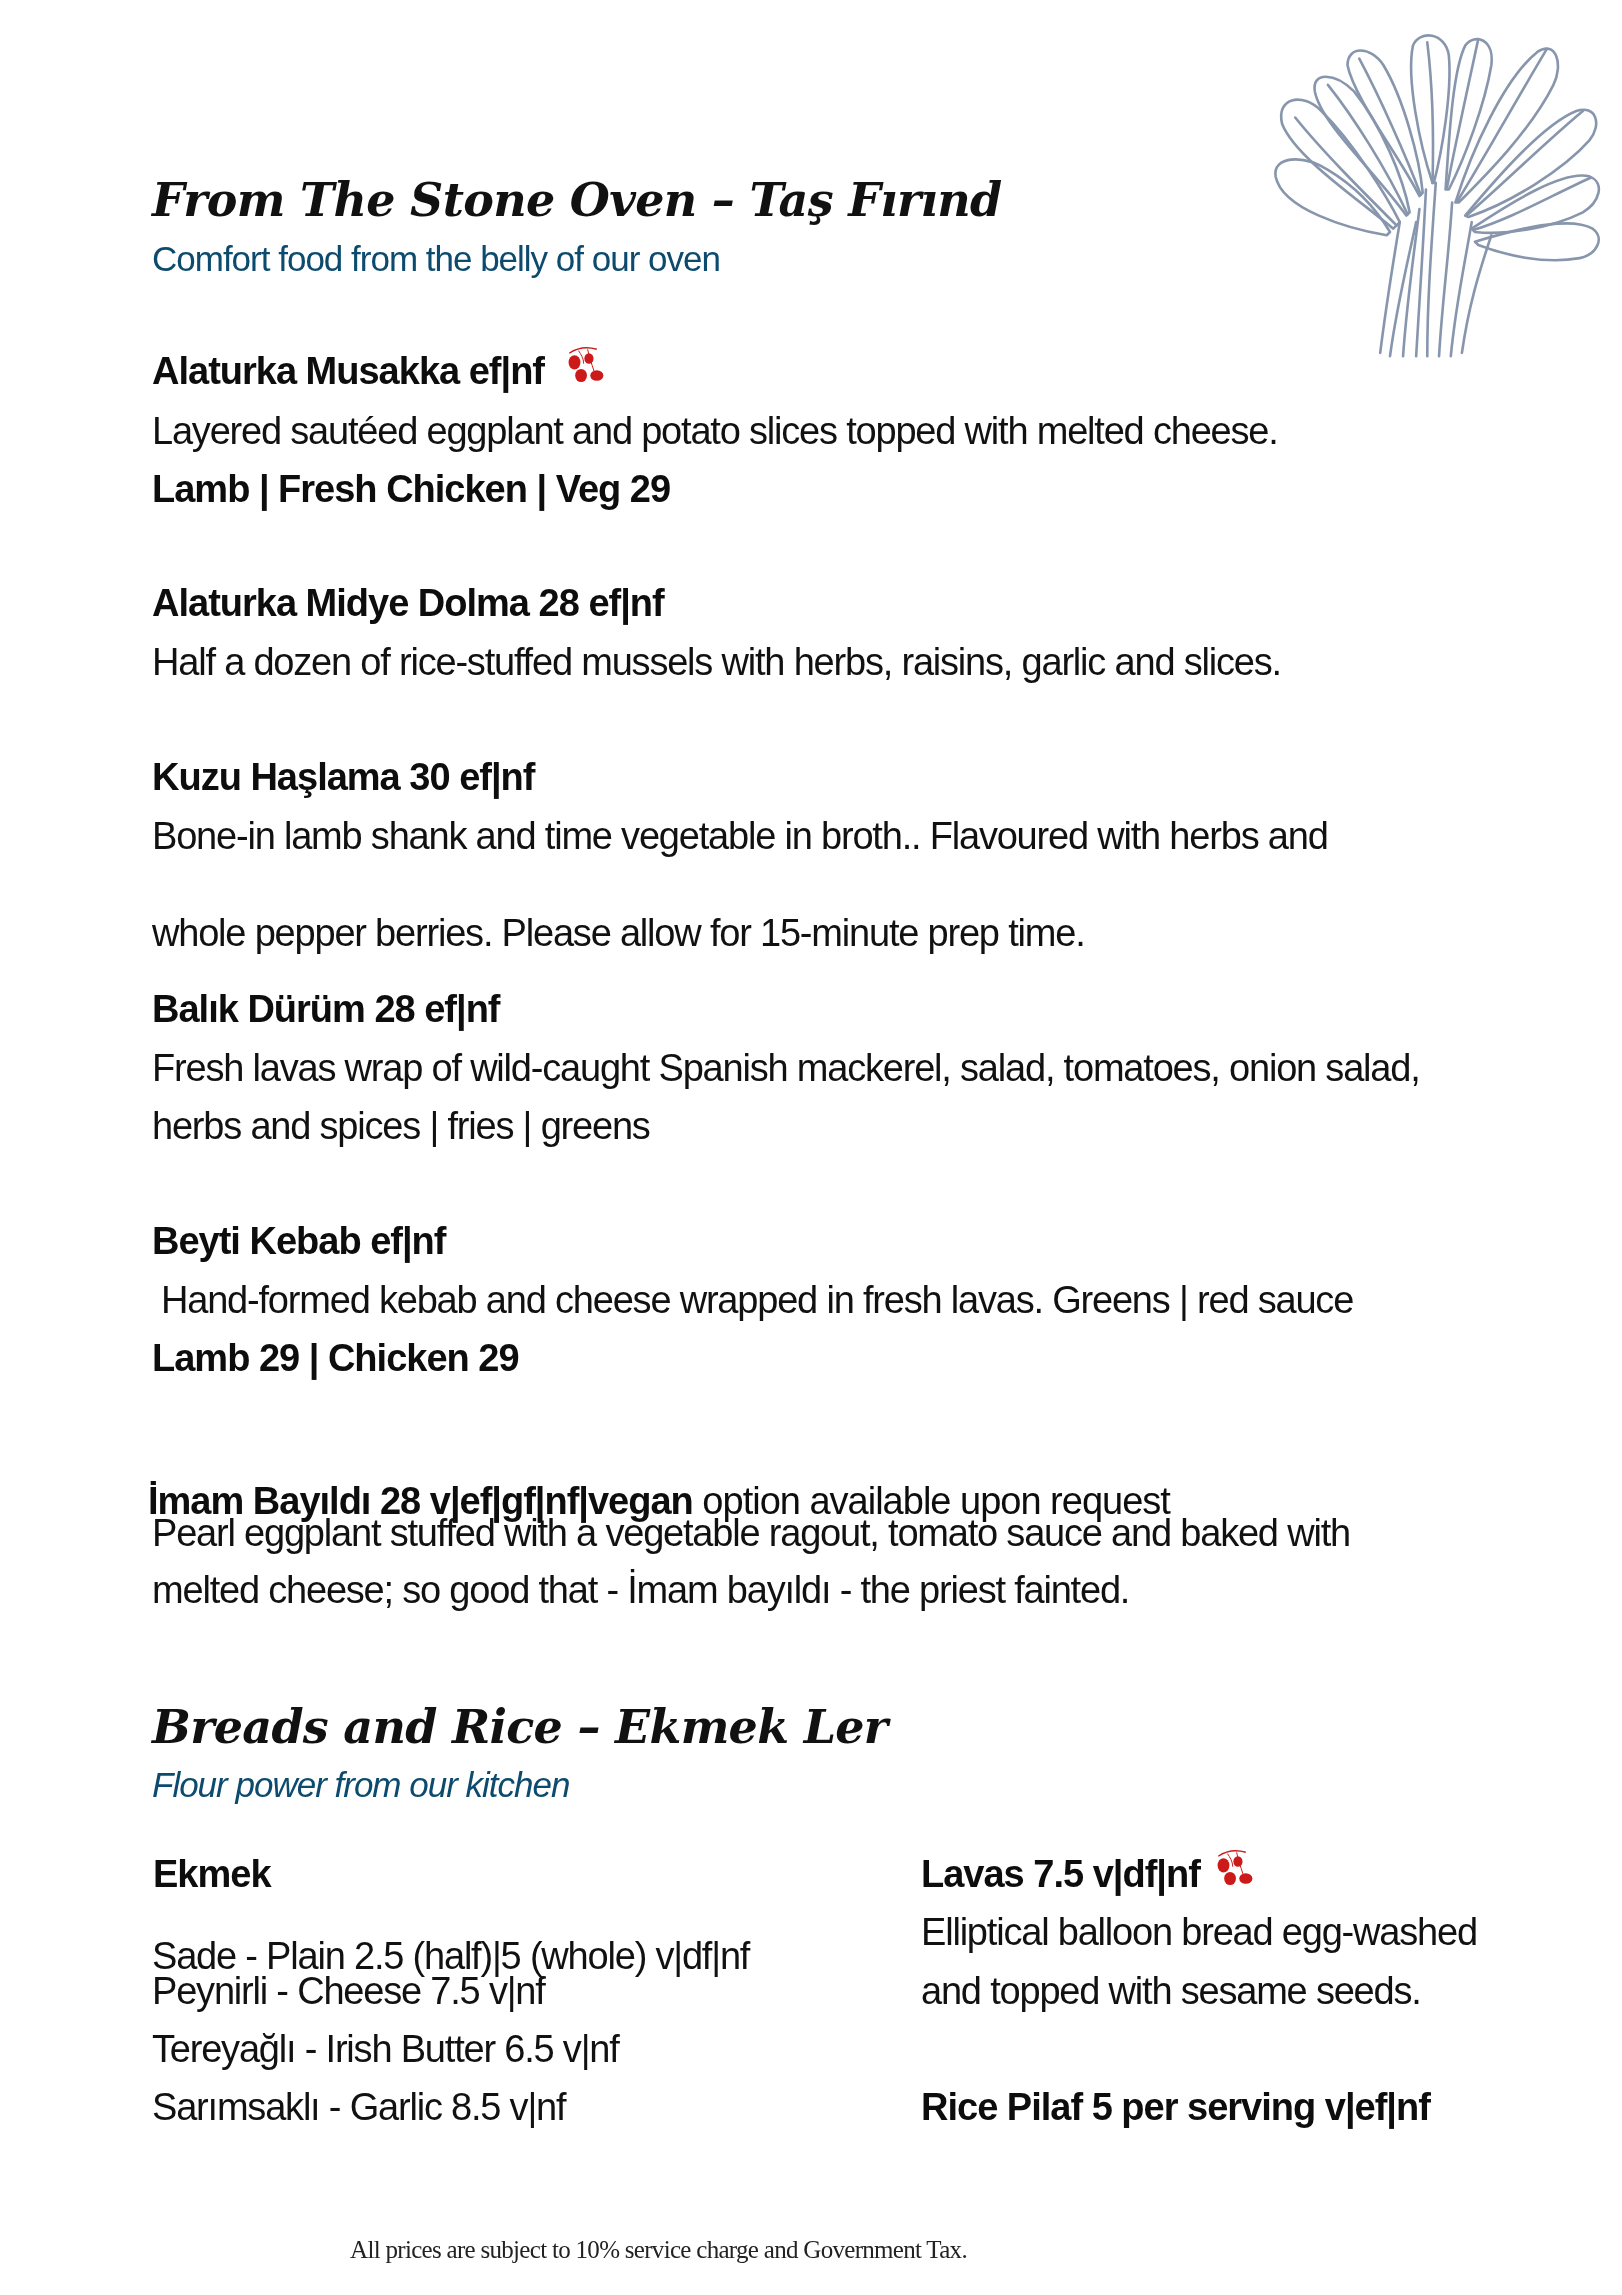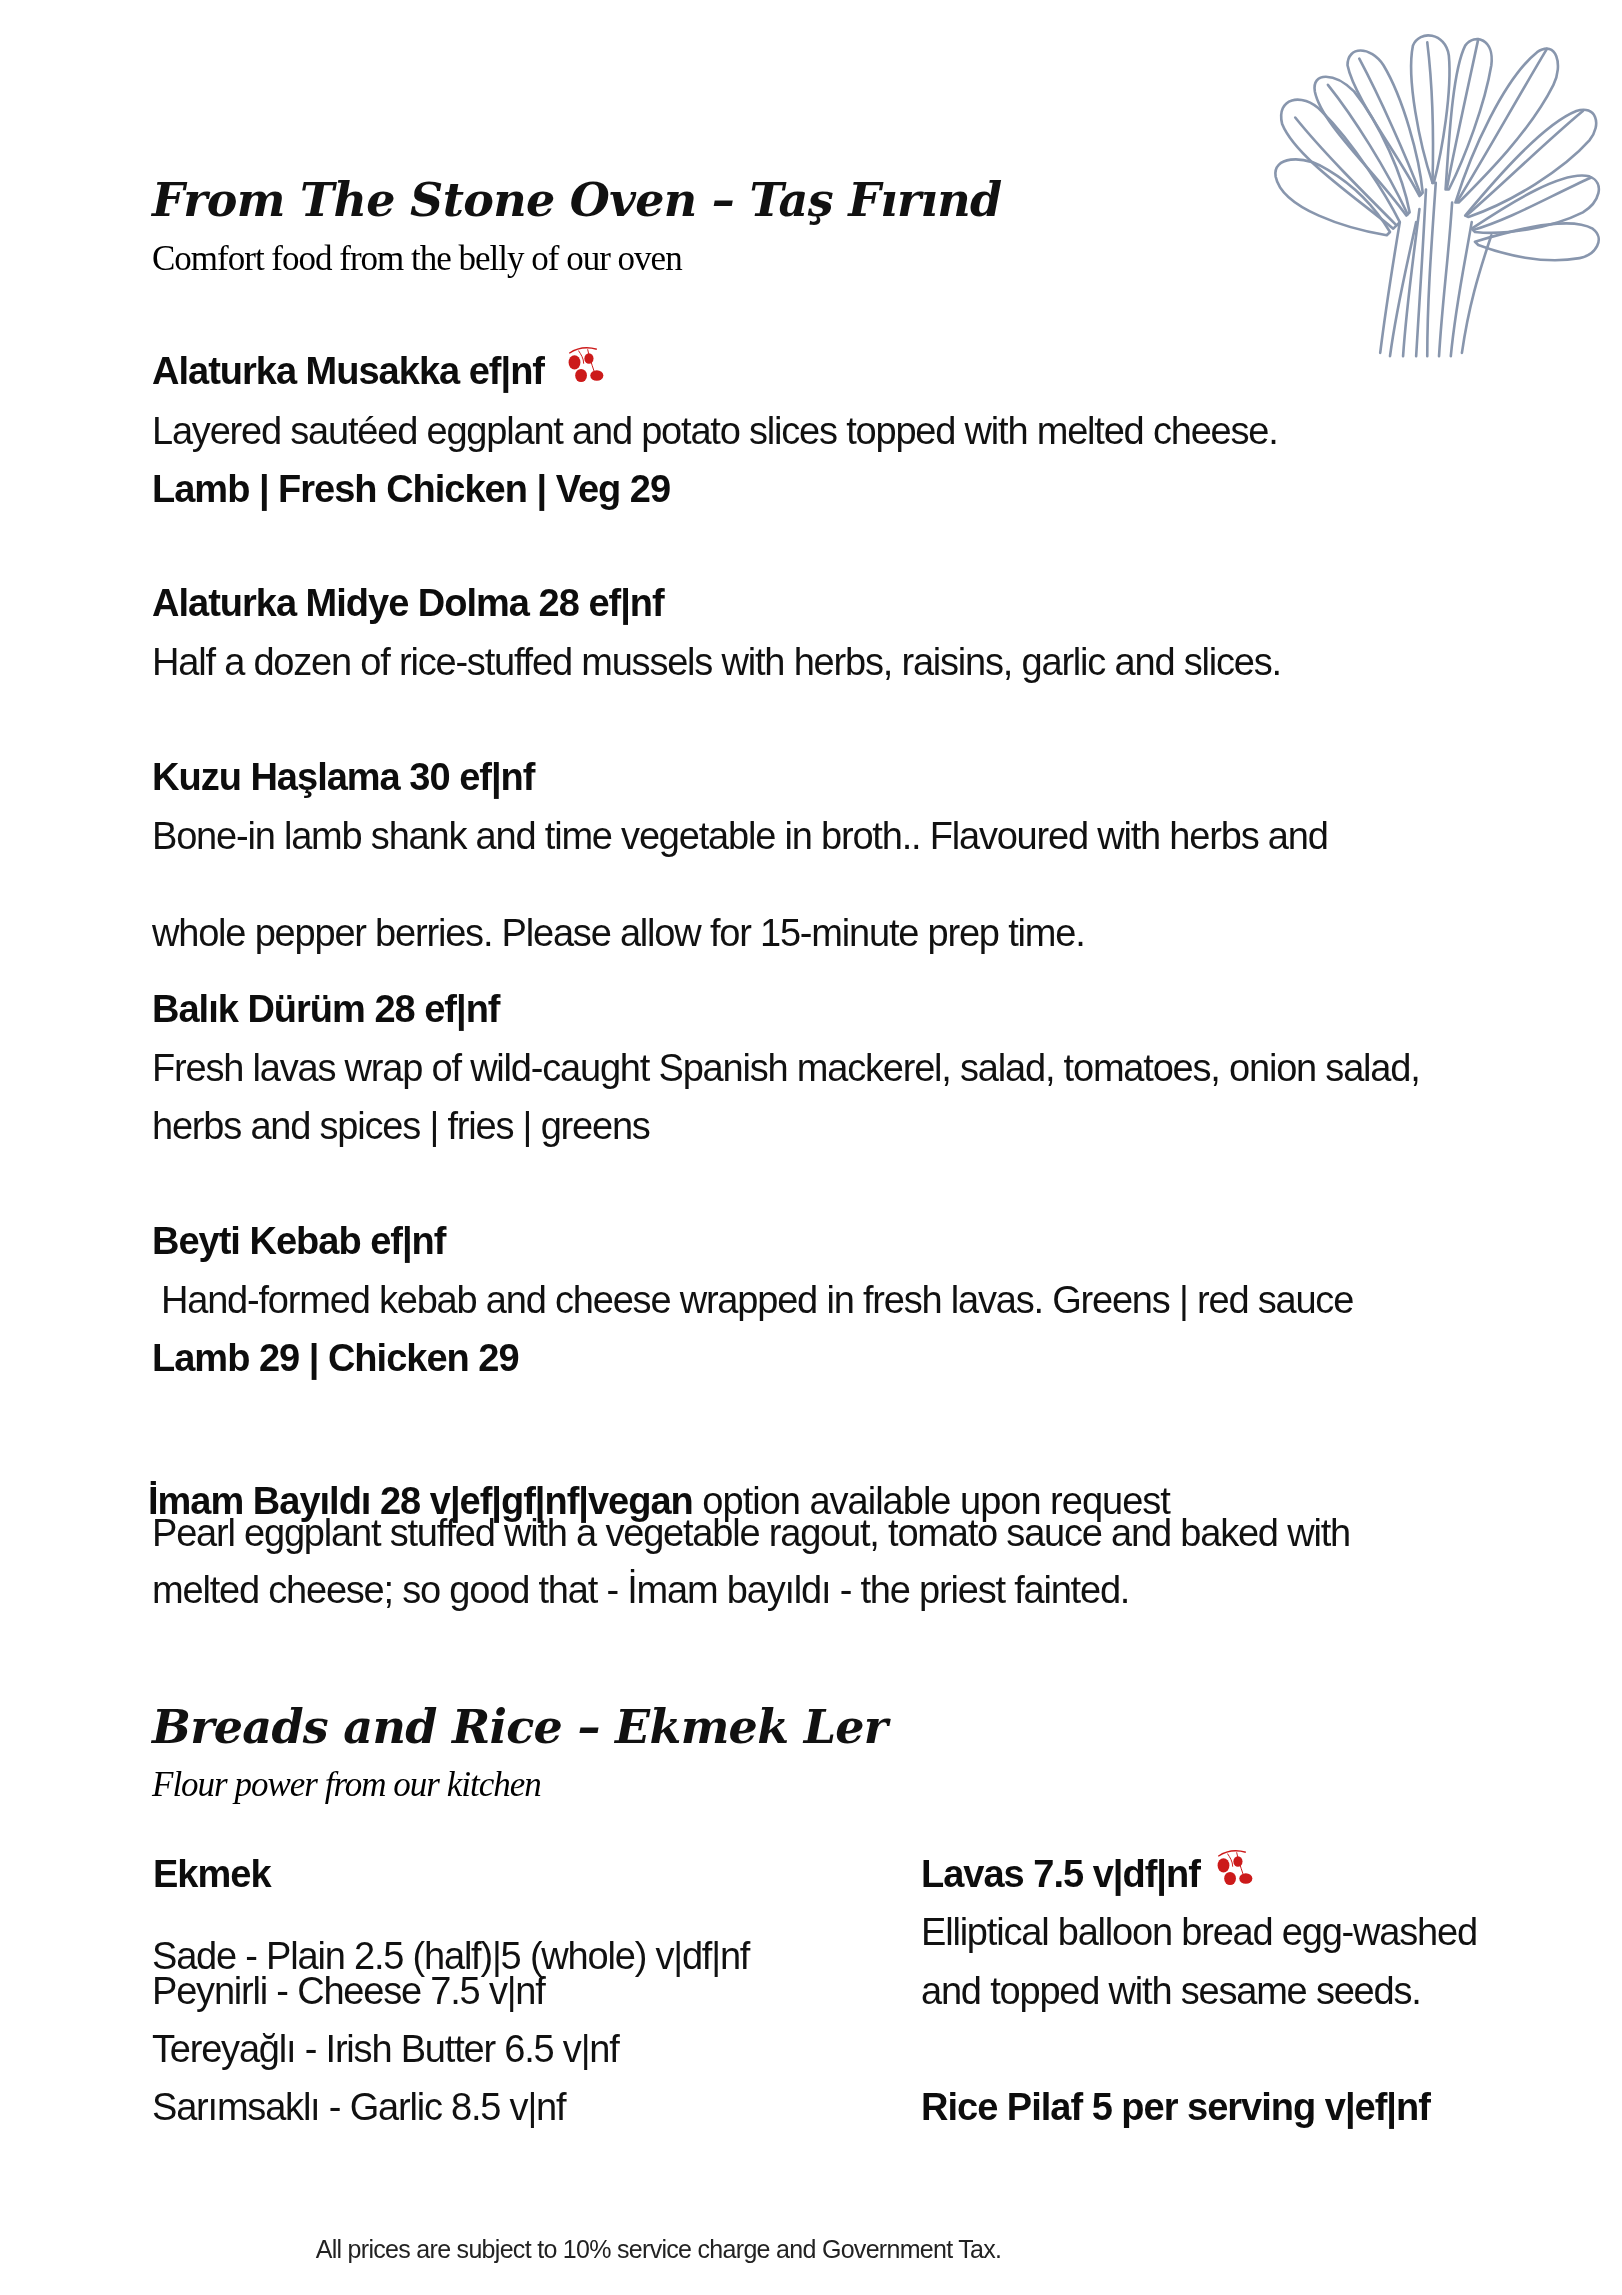--- a/index.html
+++ b/index.html
@@ -11,7 +11,7 @@
     font-style: italic; font-weight: bold; font-size: 46px; letter-spacing: -0.7px;
     color: #111; white-space: nowrap; line-height: 1;
   }
-  .subtitle { font-size: 35px; font-weight: normal; letter-spacing: -1px; color: #000000; white-space: nowrap; line-height: 1; font-family: Liberation Serif, serif; }
+  .subtitle { font-size: 35px; font-weight: normal; letter-spacing: -1px; color: #0c4a6e; white-space: nowrap; line-height: 1; }
   .subtitle.italic { font-style: italic; }
   .item-title { font-size: 38px; font-weight: bold; letter-spacing: -1px; white-space: nowrap; line-height: 1; color: #0d0d0d; }
   .item-desc { font-size: 38px; font-weight: normal; letter-spacing: -1.2px; white-space: nowrap; line-height: 1; color: #111; }

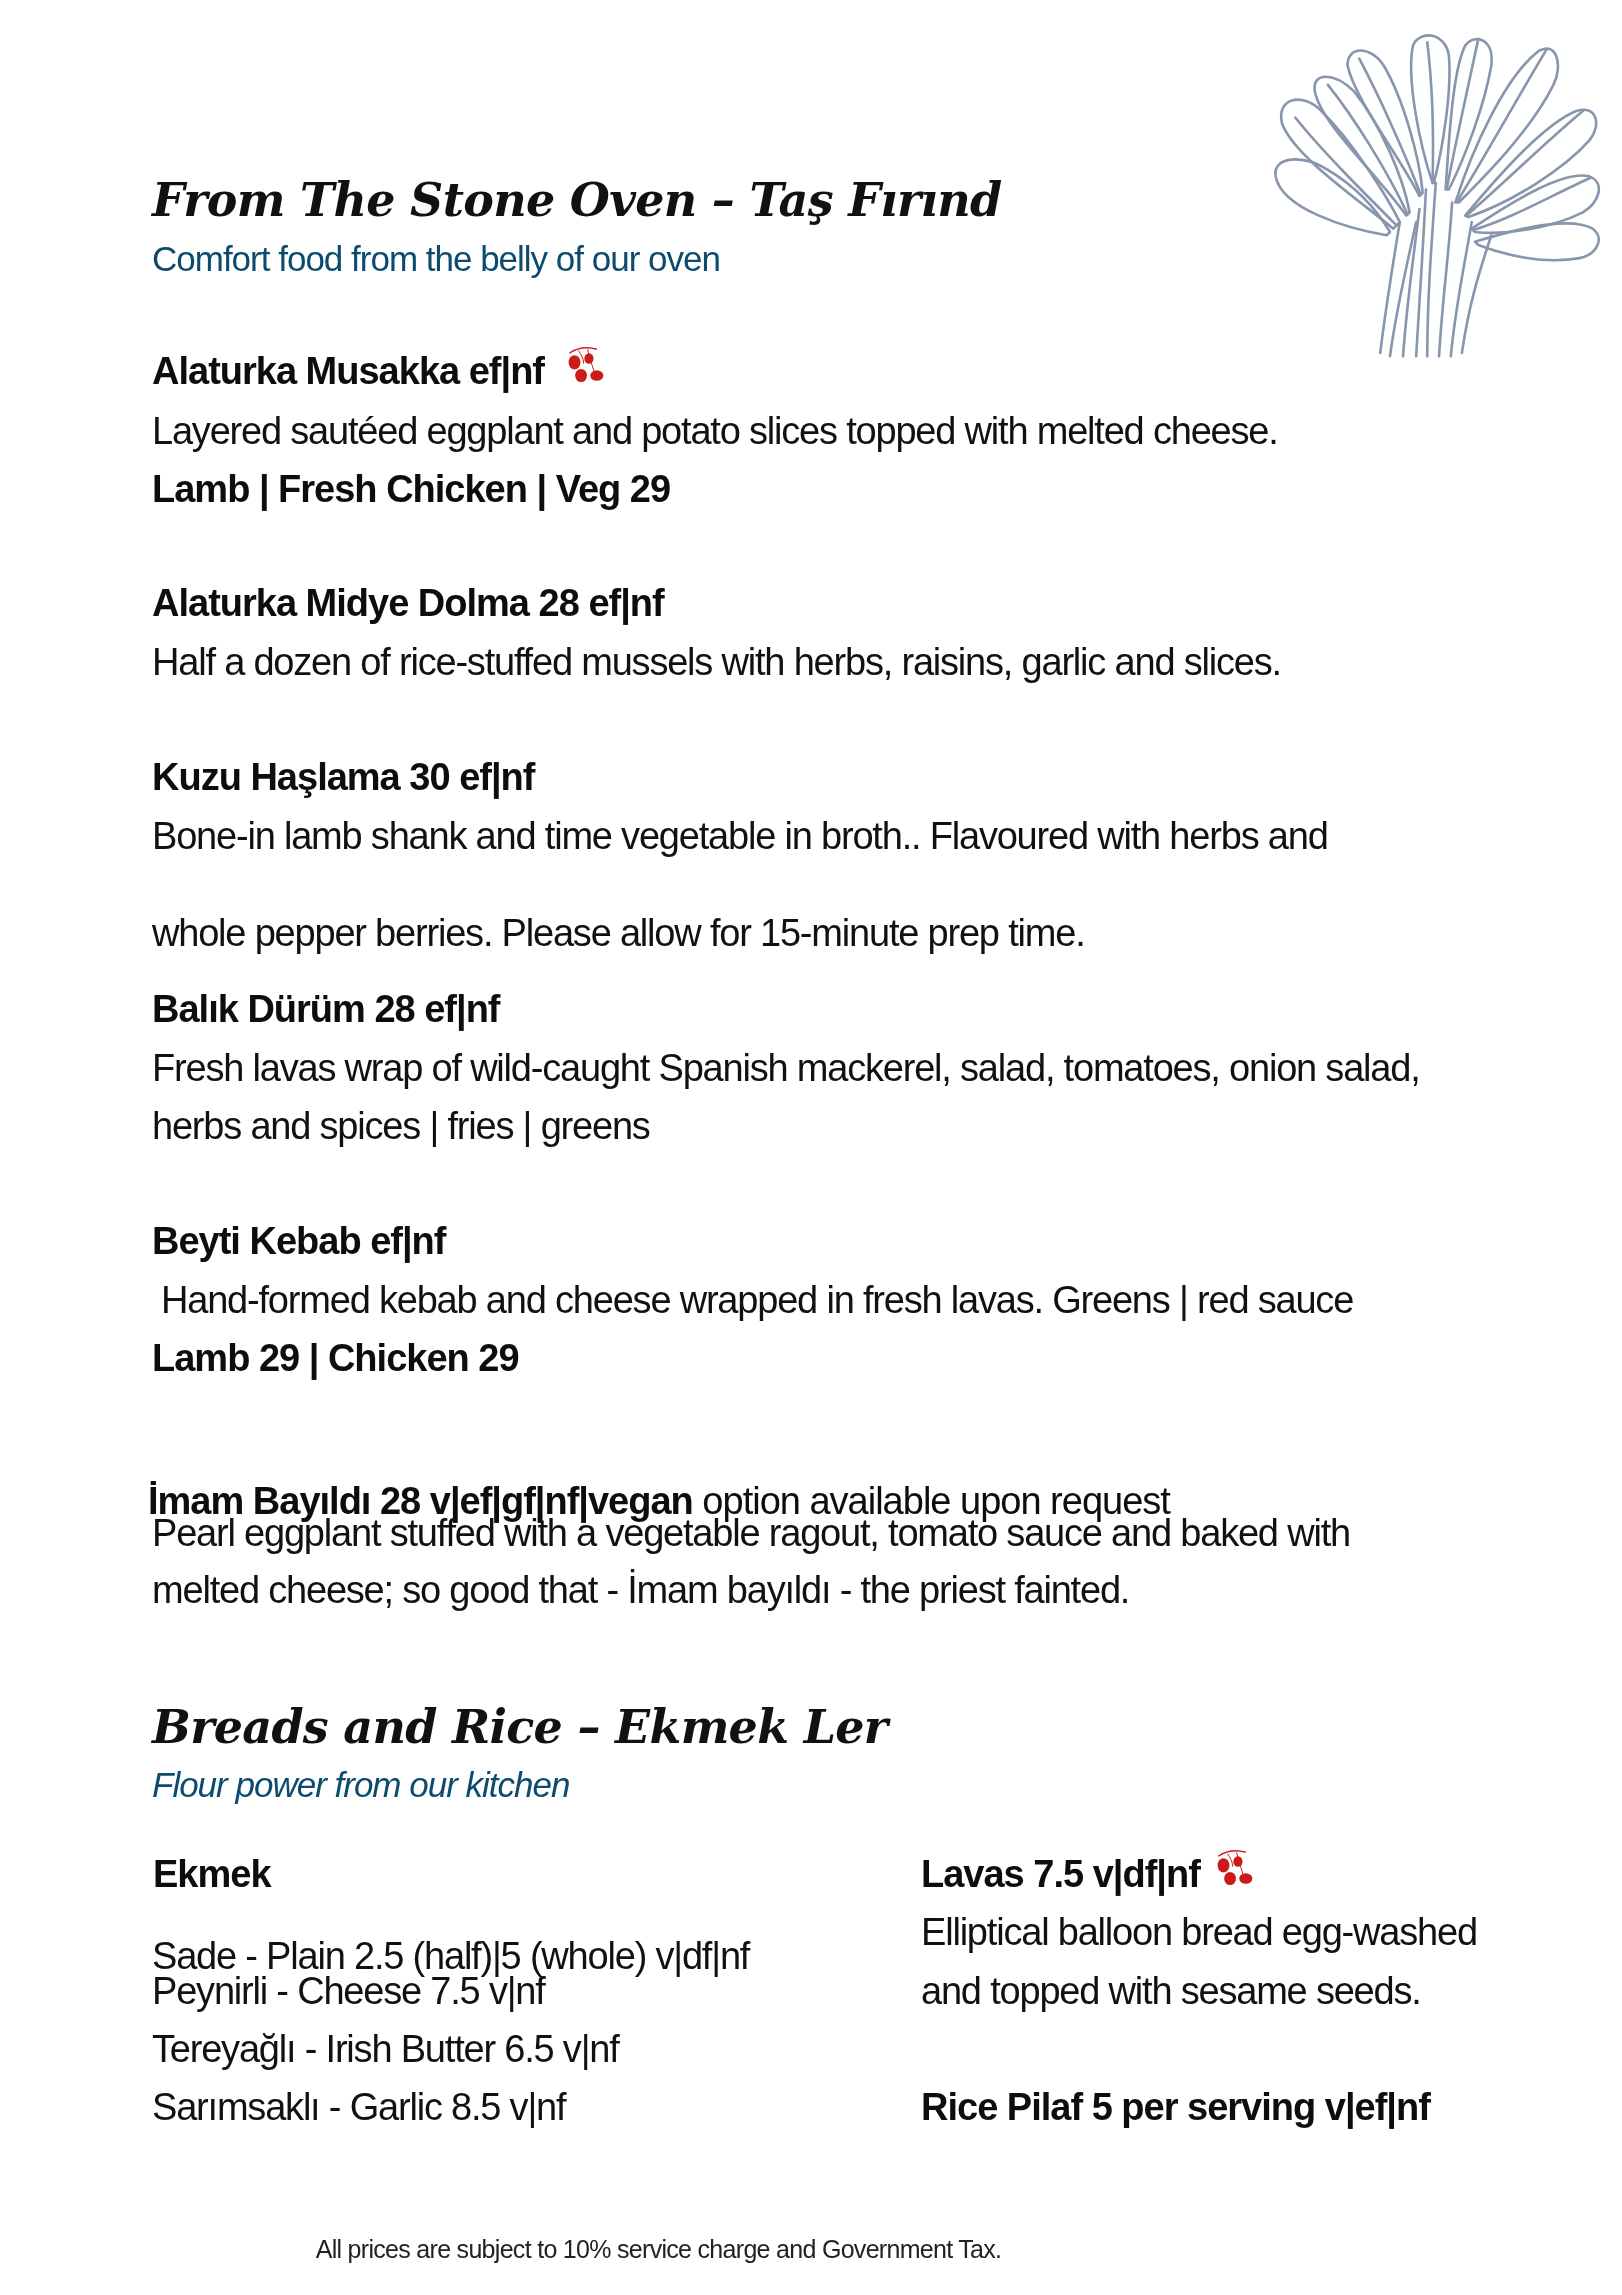--- a/index.html
+++ b/index.html
@@ -118,7 +118,7 @@
 
 <div class="abs item-title" style="left:921px; top:2088px;">Rice Pilaf 5 per serving v|ef|nf</div>
 
-<div class="abs footer" style="left:0; width:1409px; top:2237px; text-align:center; padding-right:92px; box-sizing:border-box;">All prices are subject to 10% service charge and Government Tax.</div>
+<div class="abs footer" style="left:0; width:1409px; top:2237px; text-align:center; padding-right:92px; box-sizing:border-box;font-family:Liberation Serif, serif;">All prices are subject to 10% service charge and Government Tax.</div>
 
 
 </body></html>

